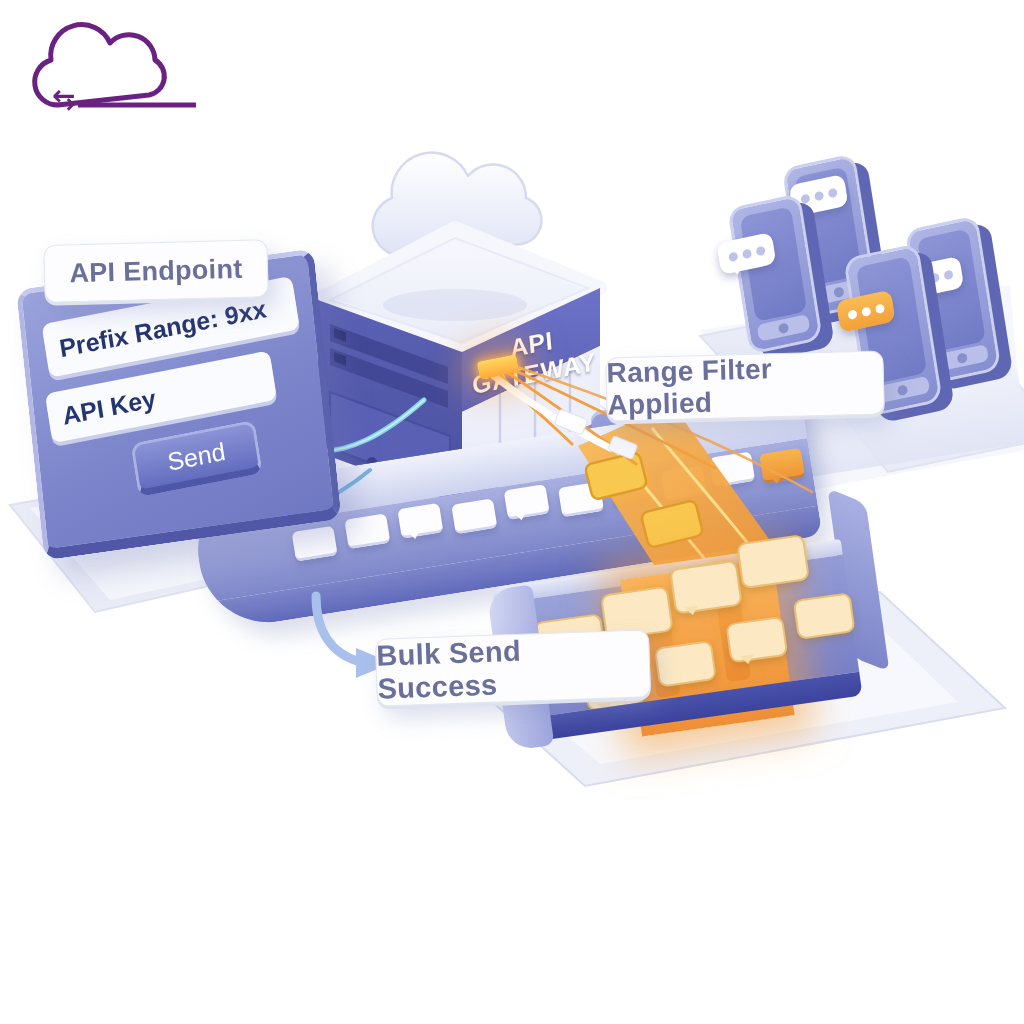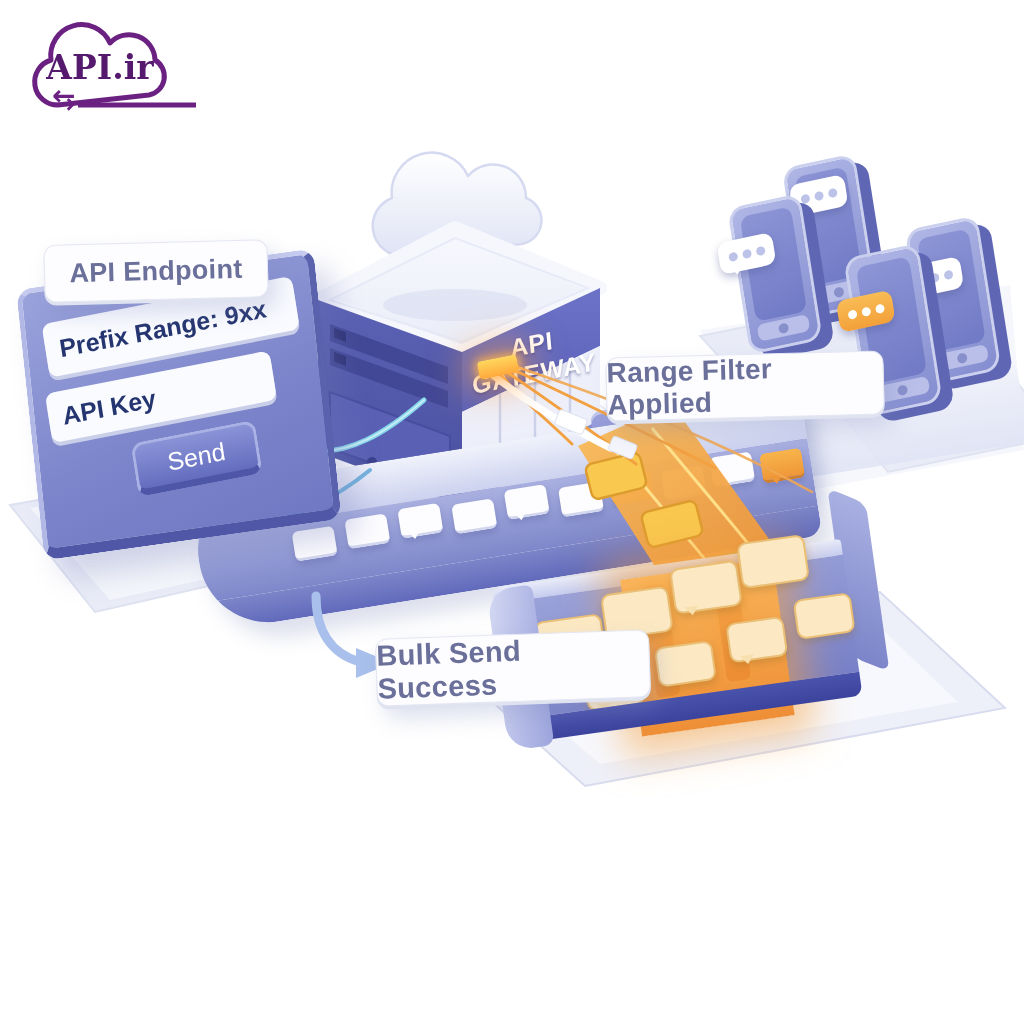--- a/index.html
+++ b/index.html
@@ -363,7 +363,6 @@
     <path d="M40,97 a23,23 0 0 1 -7,-45 a31,31 0 0 1 59,-17 a26,26 0 0 1 45,17 a19,19 0 0 1 -6,35 z" fill="#ffffff" stroke="#6b2181" stroke-width="5" stroke-linejoin="round"></path>
     <line x1="60" y1="97" x2="178" y2="97" stroke="#6b2181" stroke-width="5"></line>
   </svg>
-  <div class="logo-text">API.ir</div>
   <div class="logo-arrows">⇆</div>
 
 </div>

